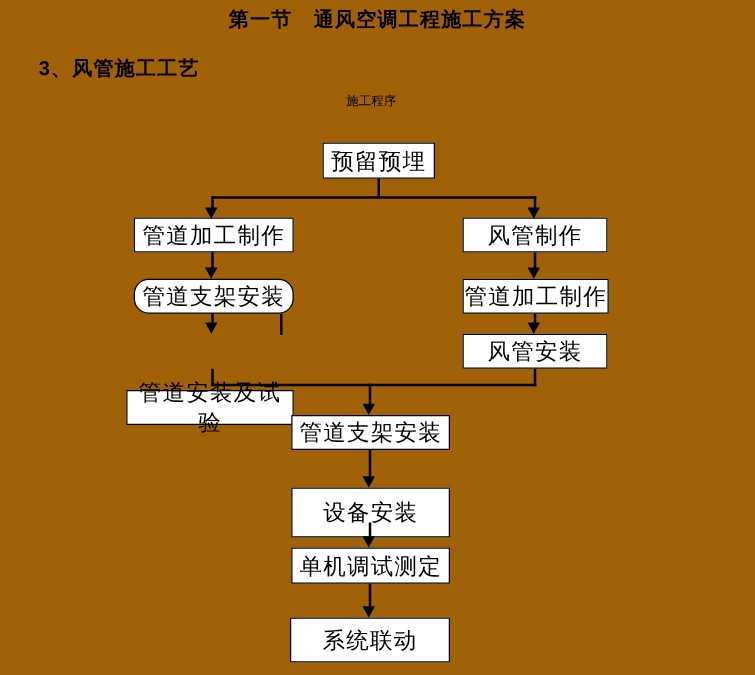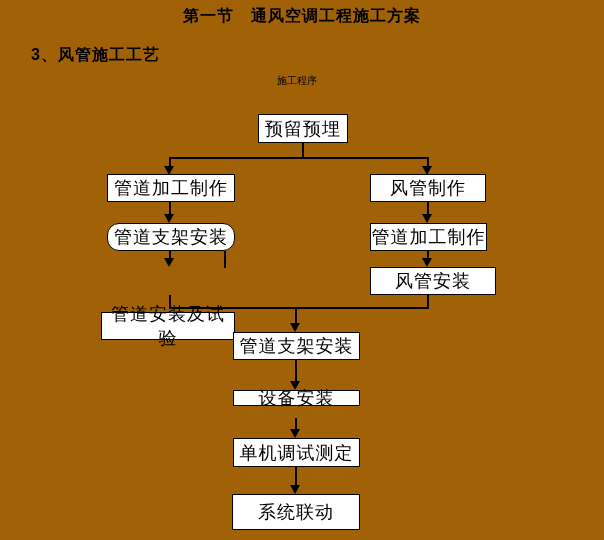--- a/index.html
+++ b/index.html
@@ -54,7 +54,7 @@
   .n-pipeins   { left: 101px; top: 267px; width: 134px; height: 28px; margin-top: 45px; }
   .n-ductfab   { left: 370px; top: 174px; width: 116px; height: 28px; }
   .n-ductsup   { left: 370px; top: 223px; width: 117px; height: 28px; }
-  .n-ductins   { left: 370px; top: 267px; width: 126px; height: 28px; }
+  .n-ductins   { left: 370px; top: 267px; width: 116px; height: 28px; }
   .n-insul     { left: 233px; top: 332px; width: 127px; height: 28px; }
   .n-equip     { left: 233px; top: 390px; width: 127px; height: 16px; }
   .n-single    { left: 233px; top: 438px; width: 127px; height: 29px; }

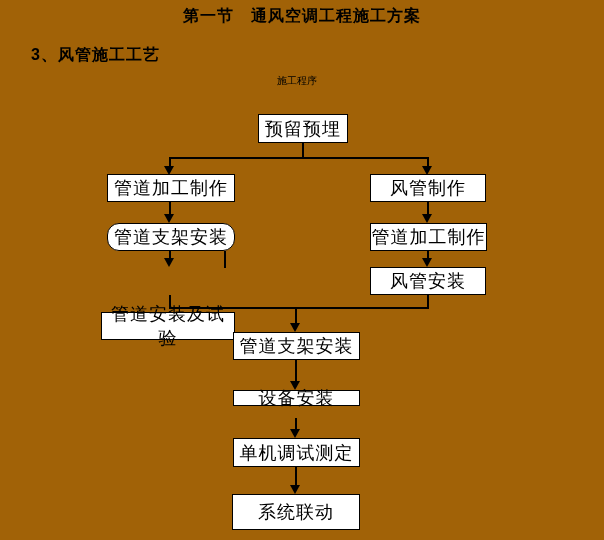--- a/index.html
+++ b/index.html
@@ -56,7 +56,7 @@
   .n-ductsup   { left: 370px; top: 223px; width: 117px; height: 28px; }
   .n-ductins   { left: 370px; top: 267px; width: 116px; height: 28px; }
   .n-insul     { left: 233px; top: 332px; width: 127px; height: 28px; }
-  .n-equip     { left: 233px; top: 390px; width: 127px; height: 16px; }
+  .n-equip     { left: 233px; top: 390px; width: 127px; height: 40px; }
   .n-single    { left: 233px; top: 438px; width: 127px; height: 29px; }
   .n-system    { left: 232px; top: 494px; width: 128px; height: 36px; }
 

